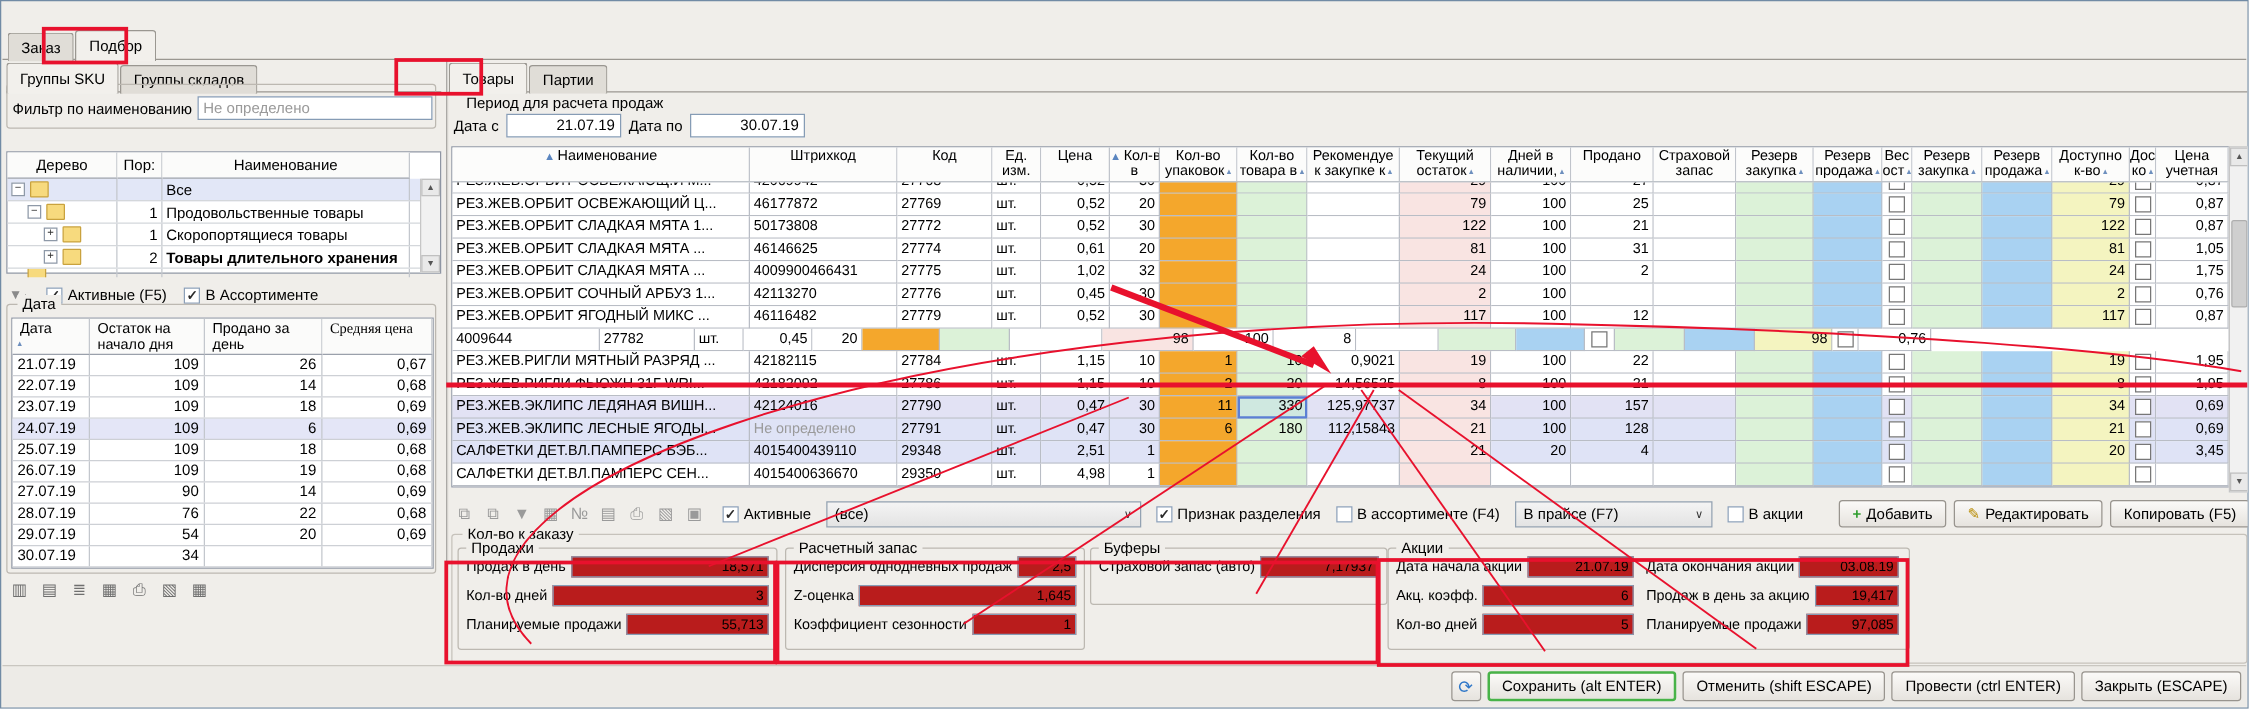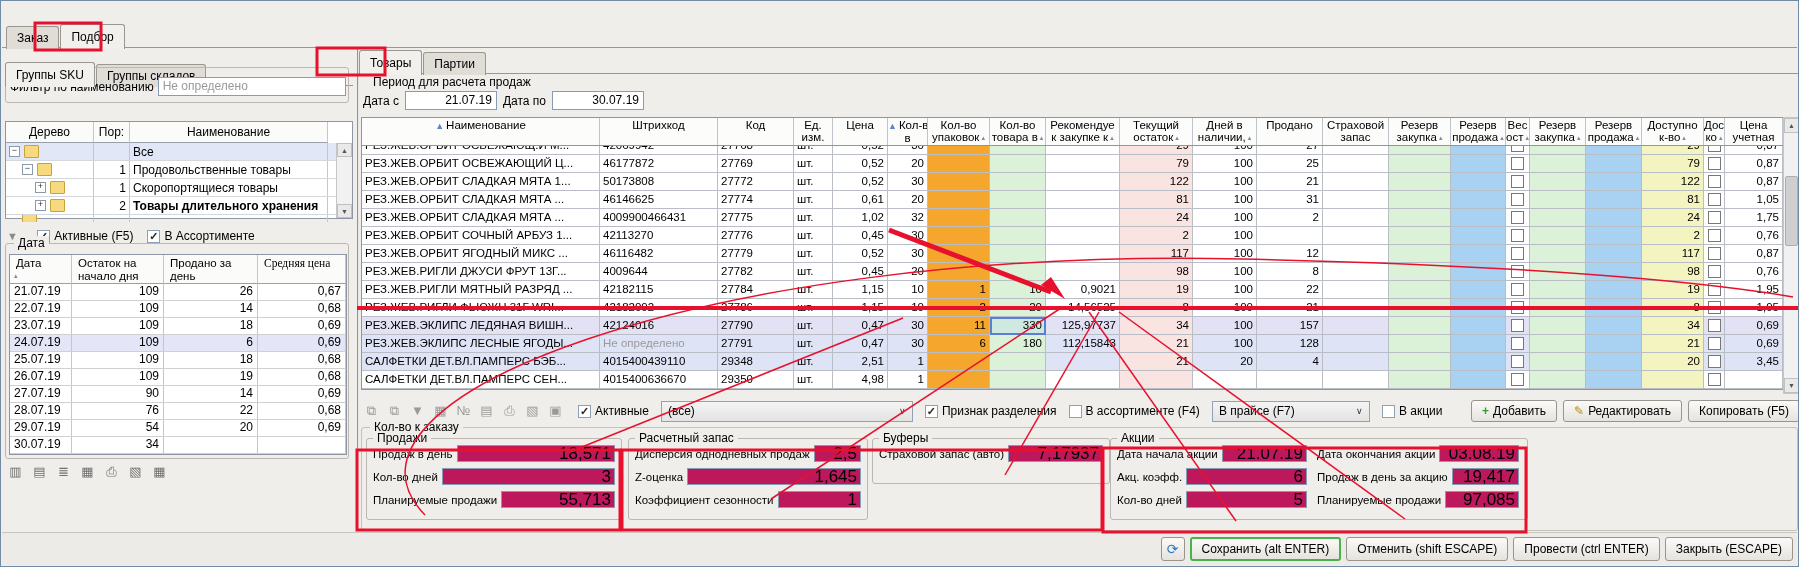--- a/index.html
+++ b/index.html
@@ -139,7 +139,7 @@
   <div class="tabrow" id="main-tabs"><div class="tab" style="display: inline-block;">Заказ</div><div class="tab on" style="display: inline-block;">Подбор</div></div>
 
   <div class="lpanel">
-    <div class="tabrow subtabs" id="left-tabs" style="padding-left:0;margin-top:12px;"><div class="tab on" style="display: inline-block;">Группы SKU</div><div class="tab" style="display: inline-block;">Группы складов</div></div>
+    <div class="tabrow subtabs" id="left-tabs" style="padding-left:0;"><div class="tab on" style="display: inline-block;">Группы SKU</div><div class="tab" style="display: inline-block;">Группы складов</div></div>
 
     <div class="gbox" id="filter-group" style="left:0;top:18px;width:344px;height:36px;">
       <span class="gtitle">Фильтр</span>

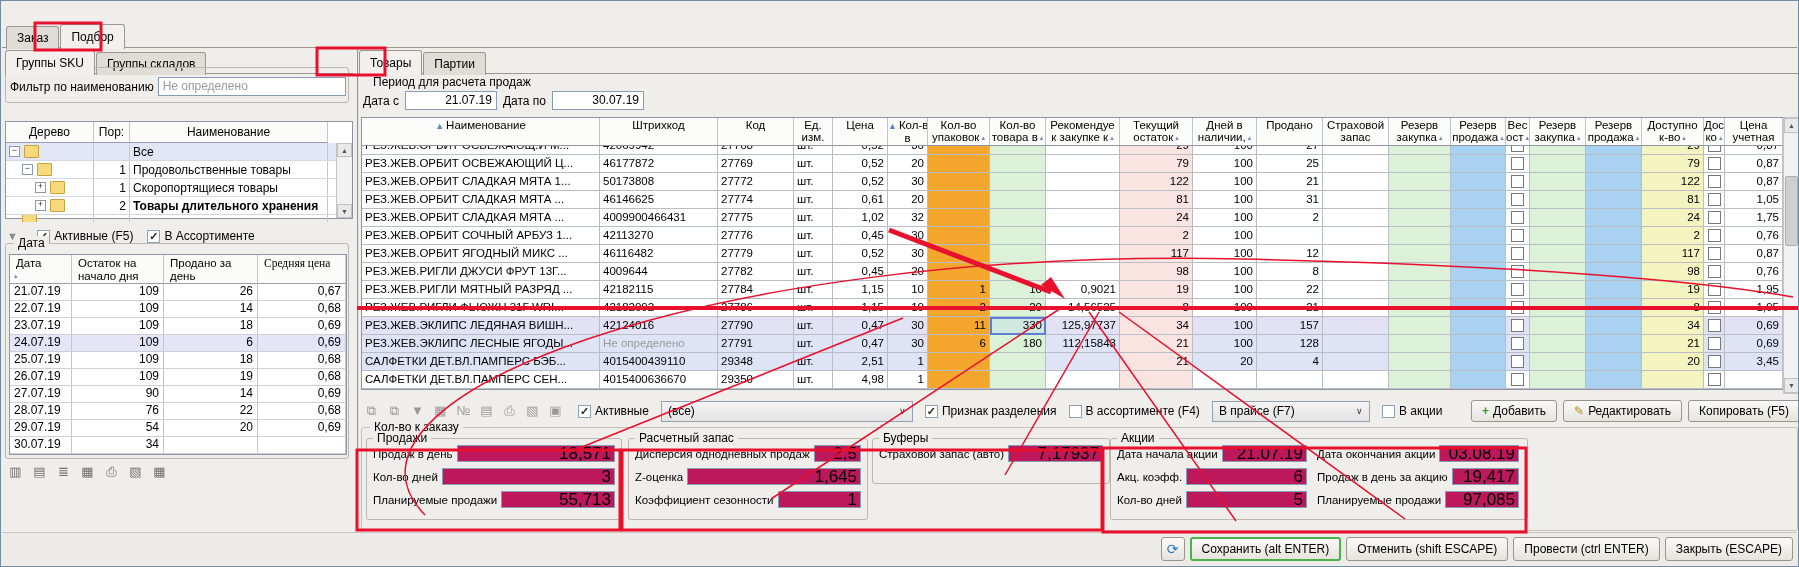--- a/index.html
+++ b/index.html
@@ -608,7 +608,6 @@
             <div class="g-cell tr plain" style="width: 58px;">0,87</div>
           </div>
           <div class="g-row">
-            <div class="g-cell tl plain" style="width: 238px;">РЕЗ.ЖЕВ.РИГЛИ ДЖУСИ ФРУТ 13Г...</div>
             <div class="g-cell tl plain" style="width: 118px;">4009644</div>
             <div class="g-cell tl plain" style="width: 76px;">27782</div>
             <div class="g-cell tl plain" style="width: 39px;">шт.</div>

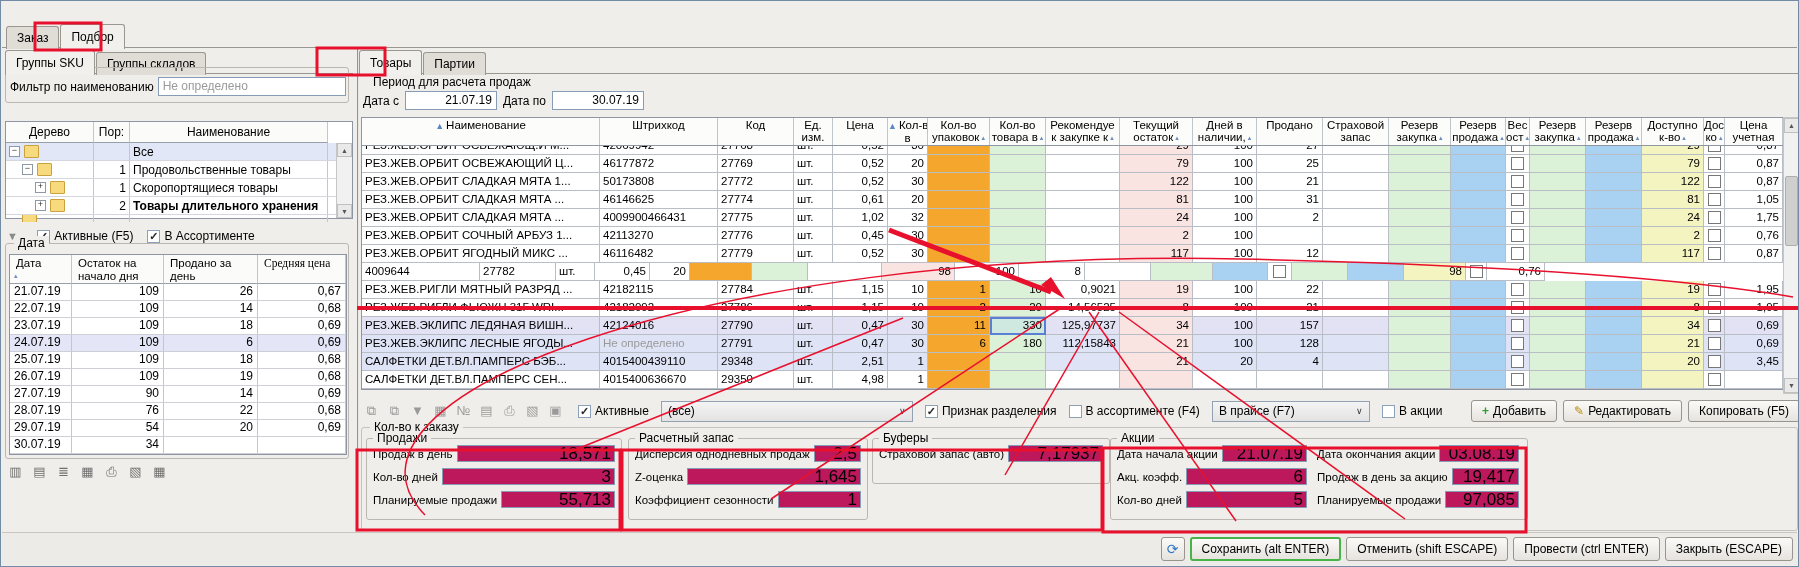--- a/index.html
+++ b/index.html
@@ -119,7 +119,7 @@
   .p-promo{left:748px;width:418px;height:82px;}
   .fld{display:flex;align-items:center;margin:6px 6px 0 6px;}
   .flabel{font-size:11.5px;white-space:nowrap;margin-right:4px;}
-  .finput{flex:1;border:1px solid #869cb5;background:#be185d;height:17px;line-height:16px;font-size:17px;text-align:right;padding:0 3px;box-sizing:border-box;min-width:34px;}
+  .finput{flex:1;border:1px solid #869cb5;background:#b91c1c;height:17px;line-height:16px;font-size:11px;text-align:right;padding:0 3px;box-sizing:border-box;min-width:34px;}
   .p-promo .grid{display:grid;grid-template-columns:200px 212px;column-gap:0px;}
   .p-promo .fld{margin:6px 4px 0 6px;}
   

